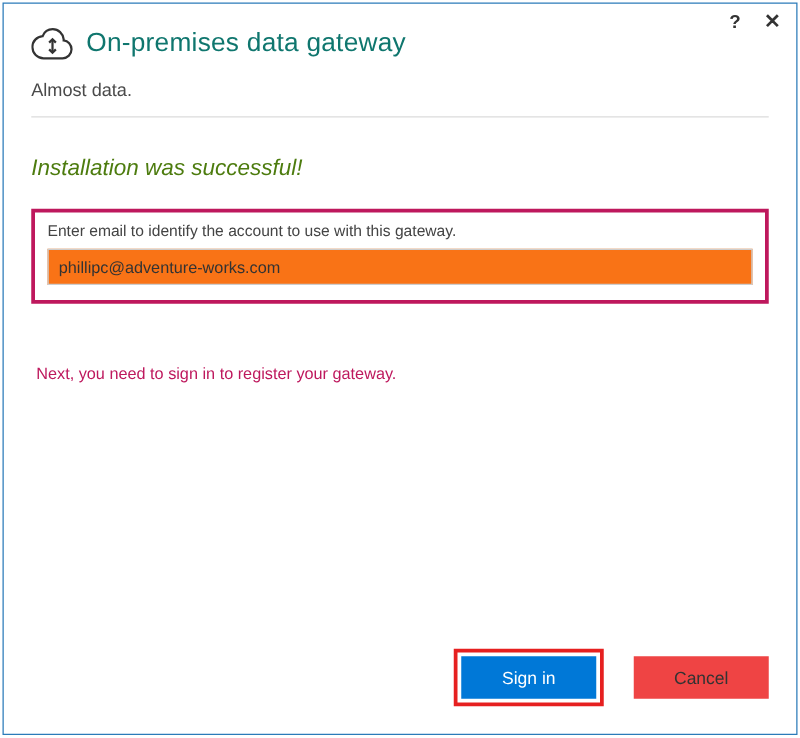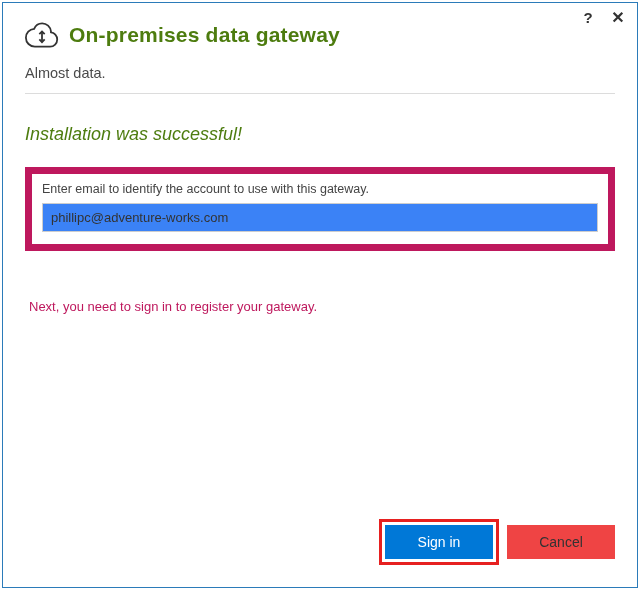--- a/index.html
+++ b/index.html
@@ -35,8 +35,8 @@
     }
     .title-text {
       font-size: 21px;
-      font-weight: 700;
-      color: #4d7c0f;
+      font-weight: 400;
+      color: #0f766e;
       letter-spacing: 0.2px;
     }
     .window-controls {

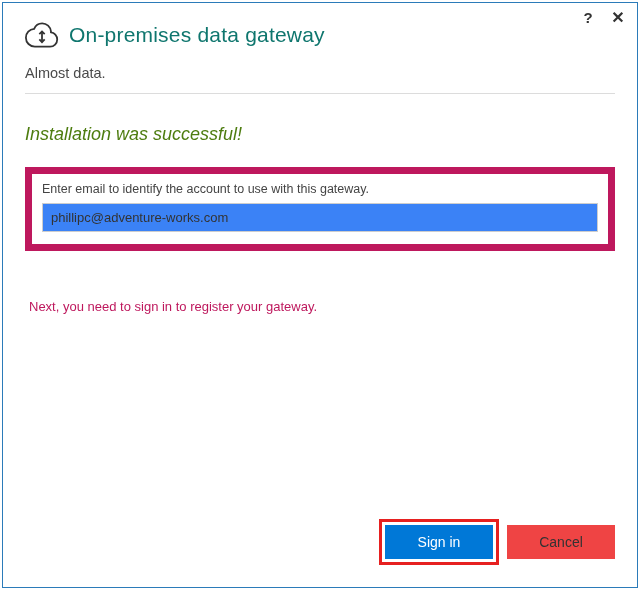--- a/index.html
+++ b/index.html
@@ -79,7 +79,7 @@
     }
     .highlight-box {
       margin: 22px 22px 0 22px;
-      border: 7px solid #be185d;
+      border: 3px solid #be185d;
       padding: 8px 10px 12px 10px;
     }
     .field-label {

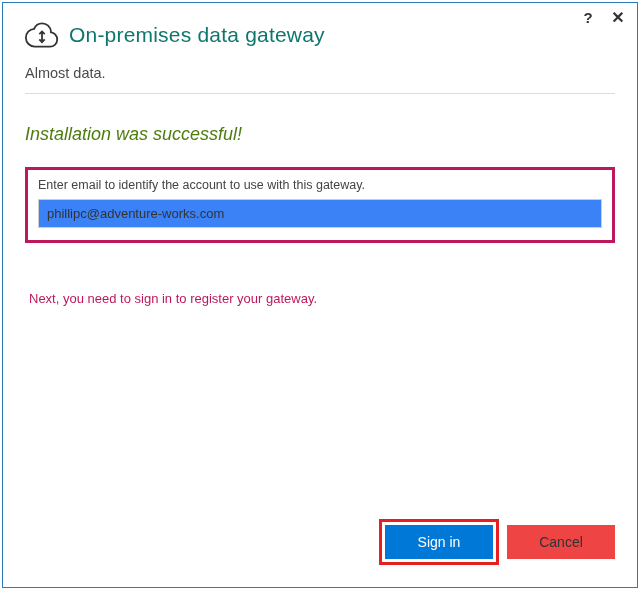--- a/index.html
+++ b/index.html
@@ -90,7 +90,7 @@
     .email-input {
       width: 100%;
       border: 1px solid #cdcdcd;
-      background: #3b82f6;
+      background: #f97316;
       font-size: 13px;
       padding: 6px 8px;
       color: #333;

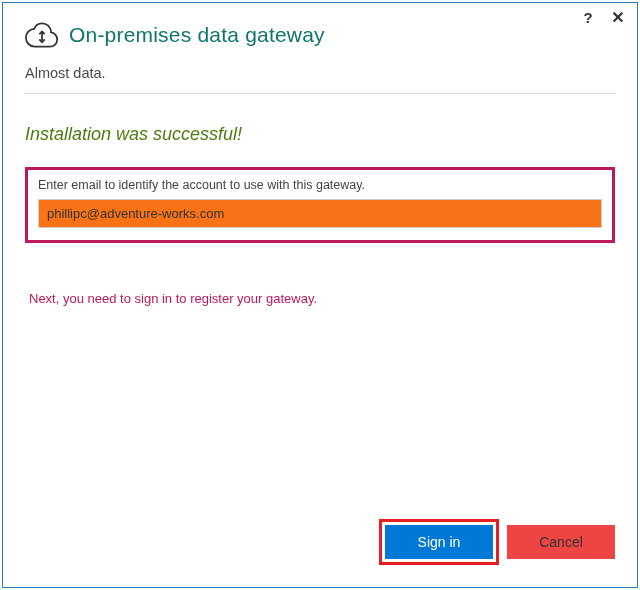--- a/index.html
+++ b/index.html
@@ -107,7 +107,7 @@
       right: 22px;
       display: flex;
       align-items: center;
-      gap: 8px;
+      gap: 24px;
     }
     .btn {
       min-width: 108px;

